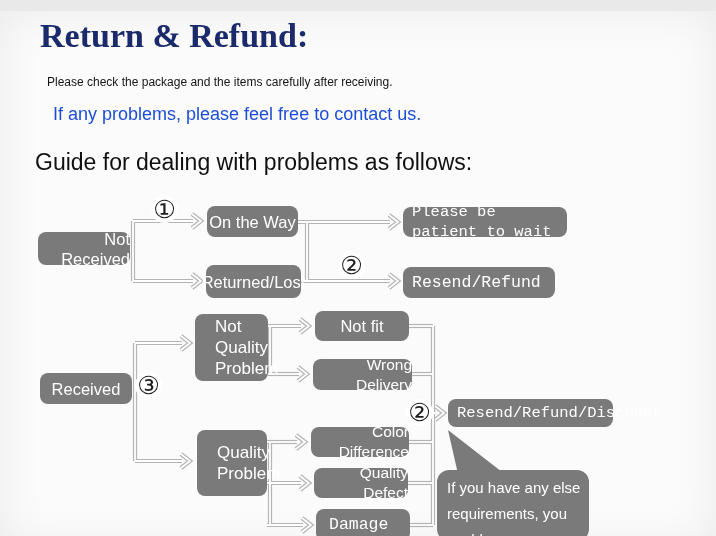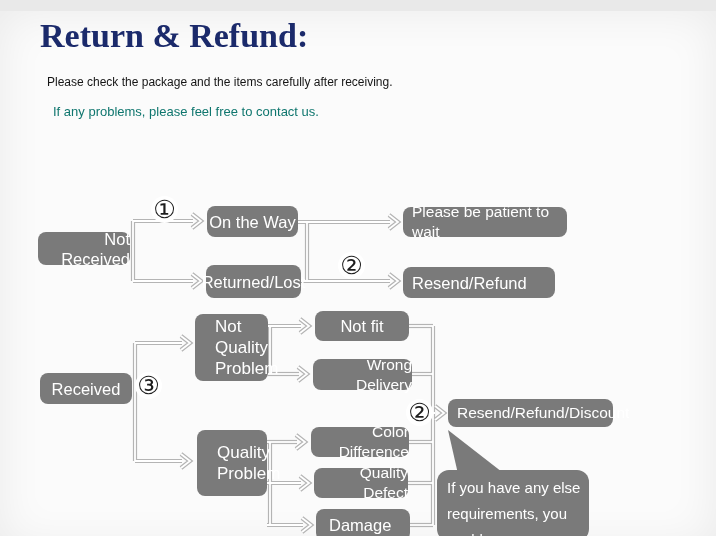--- a/index.html
+++ b/index.html
@@ -15,7 +15,7 @@
     font-size:34px;color:var(--title,#1b2a6b);letter-spacing:0px;
   }
   .intro1{position:absolute;left:47px;top:64px;font-size:12px;color:#151515;}
-  .intro2{position:absolute;left:53px;top:93px;font-size:13px;color:#0f766e;}
+  .intro2{position:absolute;left:53px;top:93px;font-size:18px;color:#1d4ed8;}
   .guide-heading{position:absolute;left:35px;top:138px;font-size:23px;color:#101010;}
   svg.net{position:absolute;left:0;top:0;z-index:1;}
   .net-outer{stroke:var(--line,#b4b4b4);stroke-width:4.2px;fill:none;stroke-linejoin:miter;}

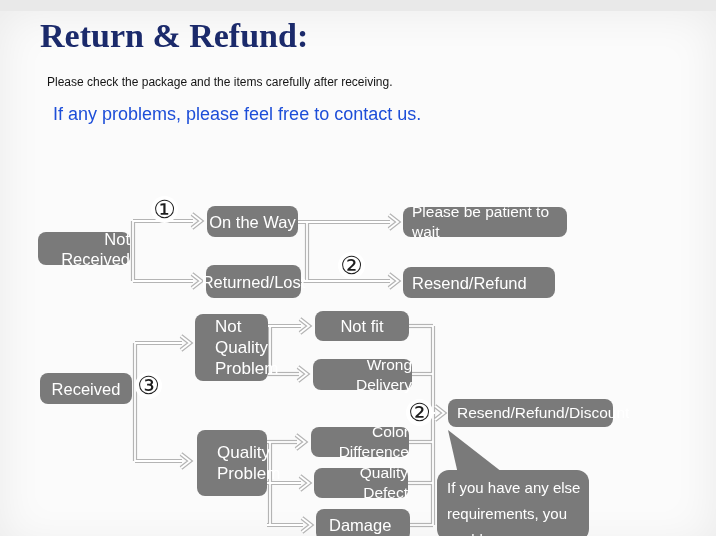--- a/index.html
+++ b/index.html
@@ -52,6 +52,7 @@
   <div class="page-title">Return &amp; Refund:</div>
   <div class="intro1">Please check the package and the items carefully after receiving.</div>
   <div class="intro2">If any problems, please feel free to contact us.</div>
+  <div class="guide-heading">Guide for dealing with problems as follows:</div>
 
   <svg class="net" width="716" height="536" viewBox="0 0 716 536" aria-hidden="true">
     <g class="net-outer">

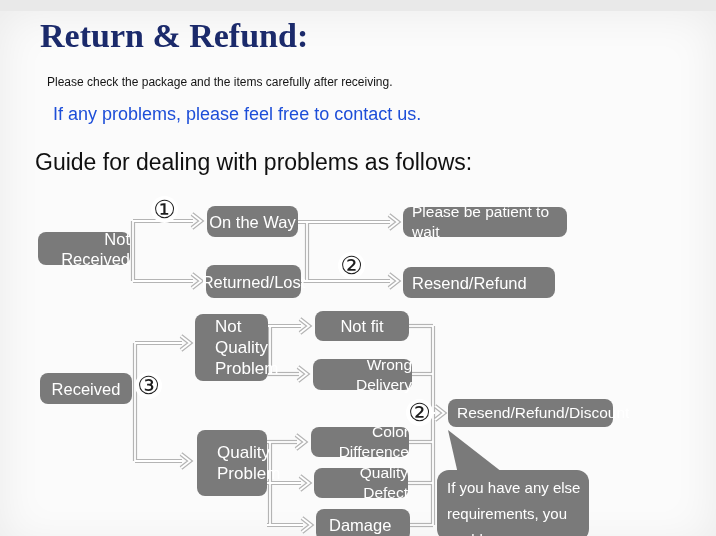--- a/index.html
+++ b/index.html
@@ -26,7 +26,7 @@
     display:flex;align-items:center;justify-content:center;
     font-size:16.5px;line-height:20px;box-sizing:border-box;text-align:right;
   }
-  .box.left{justify-content:flex-start;text-align:left;padding-left:9px;}
+  .box.left{justify-content:flex-start;text-align:left;padding-left:9px;font-family:Liberation Mono, monospace;}
   .box.ml{
     justify-content:flex-start;text-align:left;padding-left:20px;
     white-space:pre-line;font-size:17px;line-height:21px;

